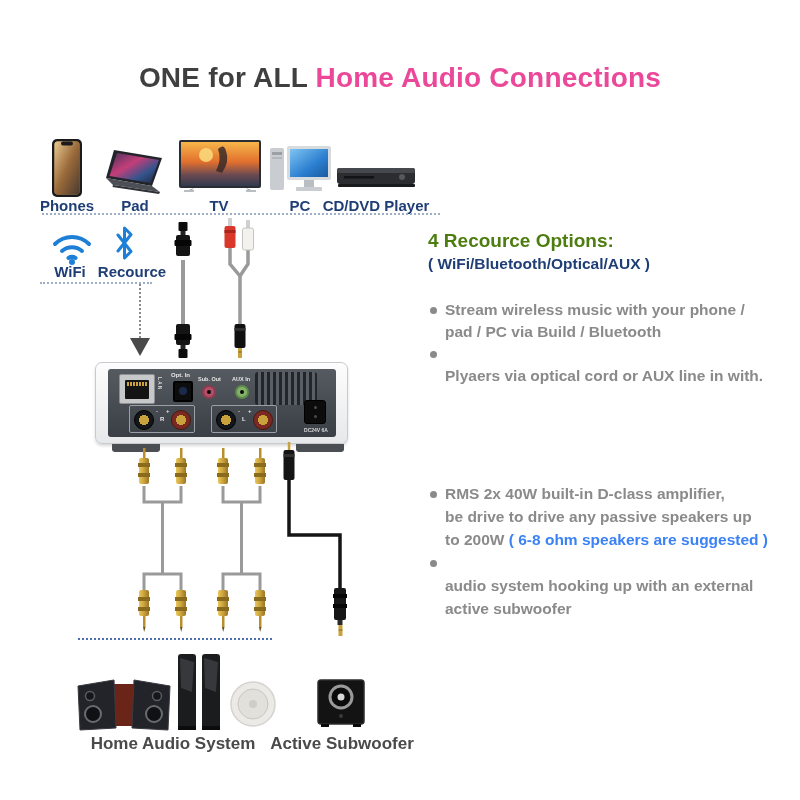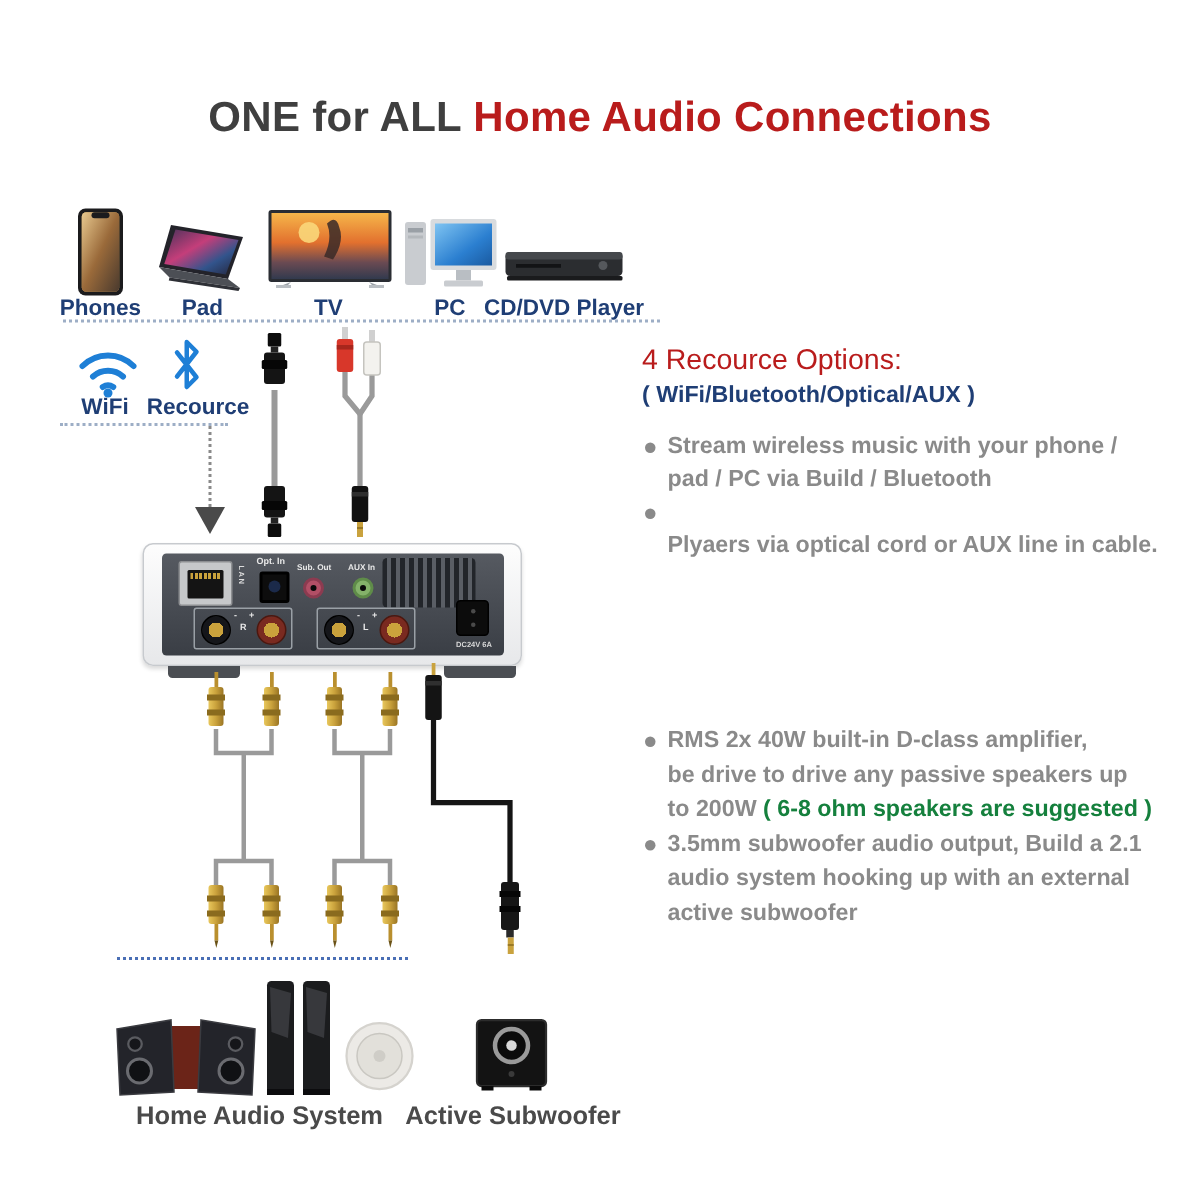--- a/index.html
+++ b/index.html
@@ -14,7 +14,7 @@
   .title { top:62px; left:0; width:800px; text-align:center;
            font-size:28px; font-weight:bold; letter-spacing:0.2px; }
   .title .dark   { color:#3f3f3f; }
-  .title .orange { color:#b91c1c; }
+  .title .orange { color:#ec4899; }
 
   
   .dev-label { font-size:15px; font-weight:bold; color:#1f3e75; text-align:center; }

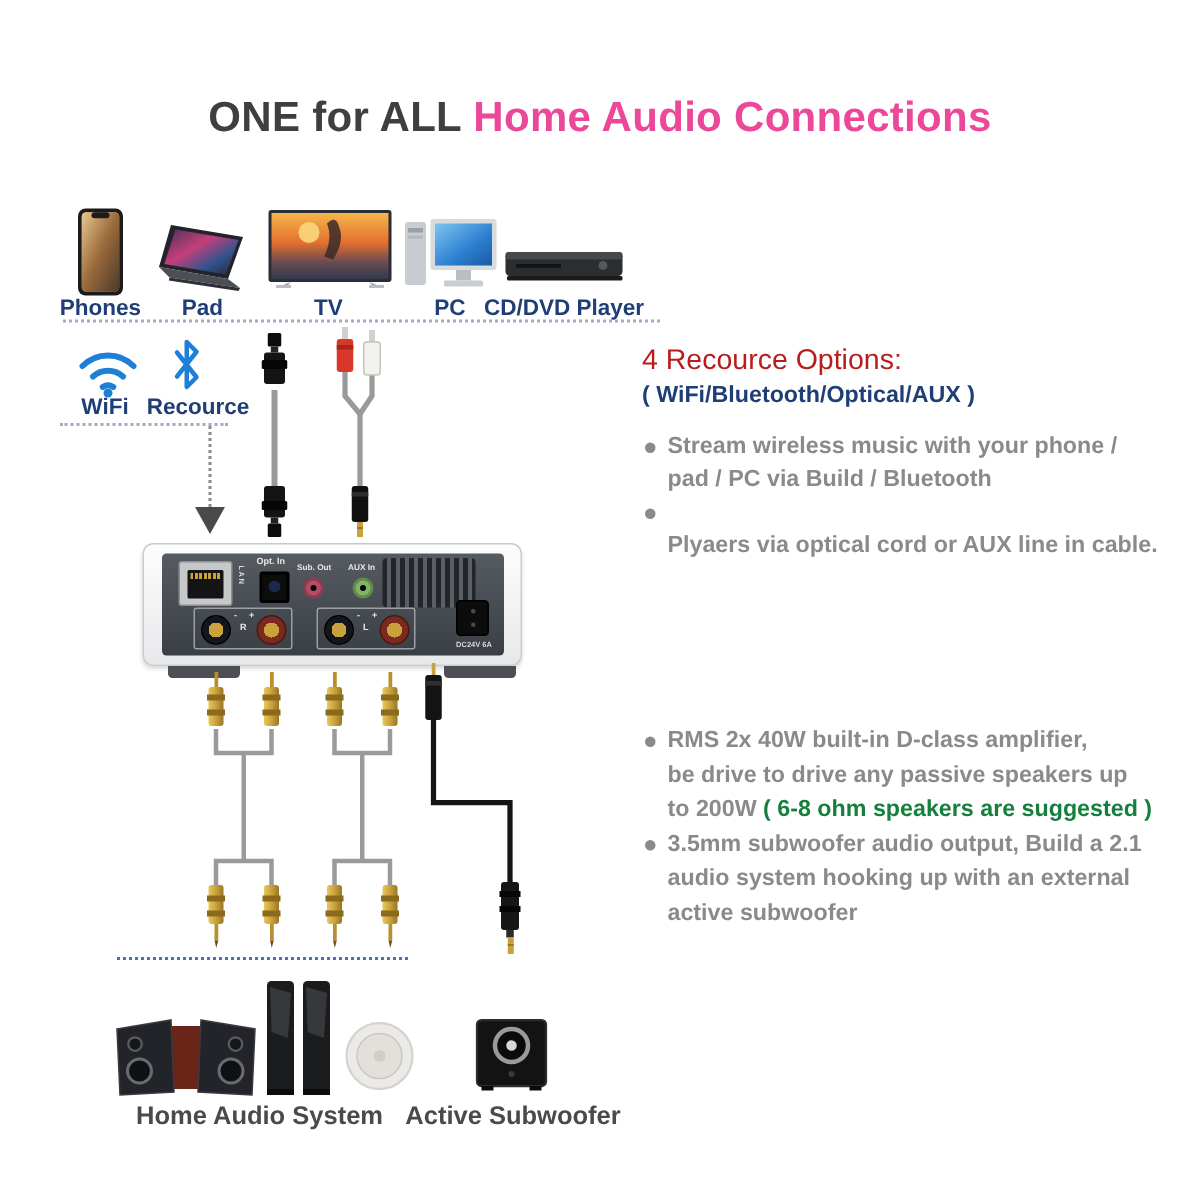--- a/index.html
+++ b/index.html
@@ -76,7 +76,7 @@
   .t-letter { position:absolute; top:10px; color:#e8e8e8; font-size:6px; font-weight:bold; }
 
   
-  .sec-head { font-size:19px; font-weight:normal; color:#b91c1c; }
+  .sec-head { font-size:19px; font-weight:bold; color:#4d7c0f; }
   .sec-sub  { font-size:15.5px; font-weight:bold; color:#1f3e75; margin-top:3px; }
   .bullets  { margin-top:14px; }
   .bullet   { position:relative; padding-left:17px; color:#8a8a8a;

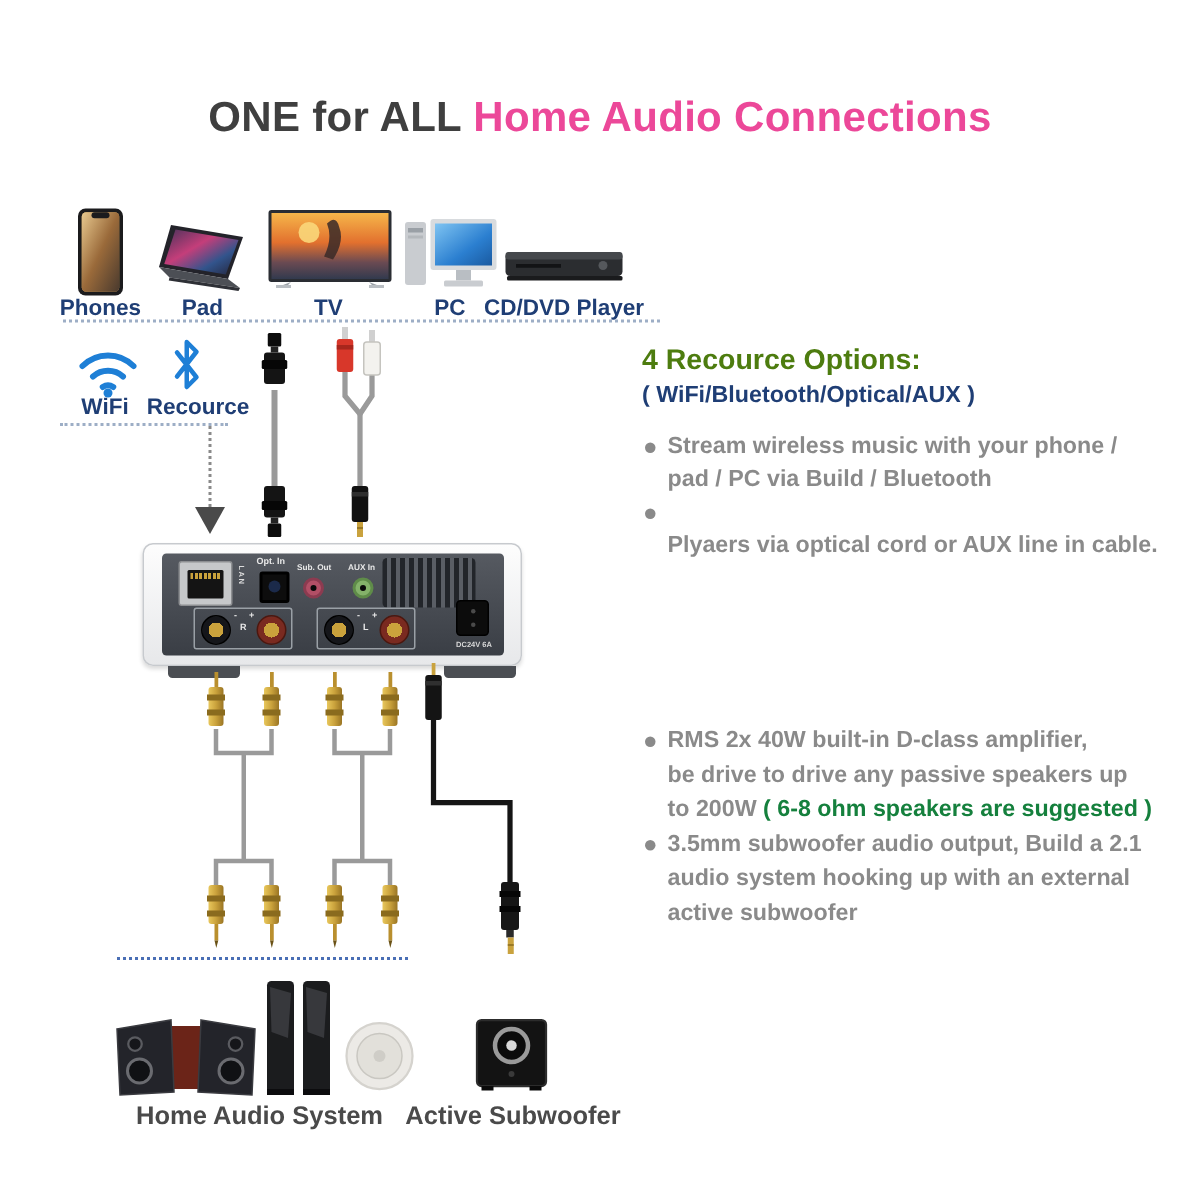--- a/index.html
+++ b/index.html
@@ -78,7 +78,7 @@
   
   .sec-head { font-size:19px; font-weight:bold; color:#4d7c0f; }
   .sec-sub  { font-size:15.5px; font-weight:bold; color:#1f3e75; margin-top:3px; }
-  .bullets  { margin-top:14px; }
+  .bullets  { margin-top:26px; }
   .bullet   { position:relative; padding-left:17px; color:#8a8a8a;
               font-size:15.5px; font-weight:bold; line-height:22px; }
   .bullet .bdot { position:absolute; left:2px; top:8px; width:7px; height:7px;

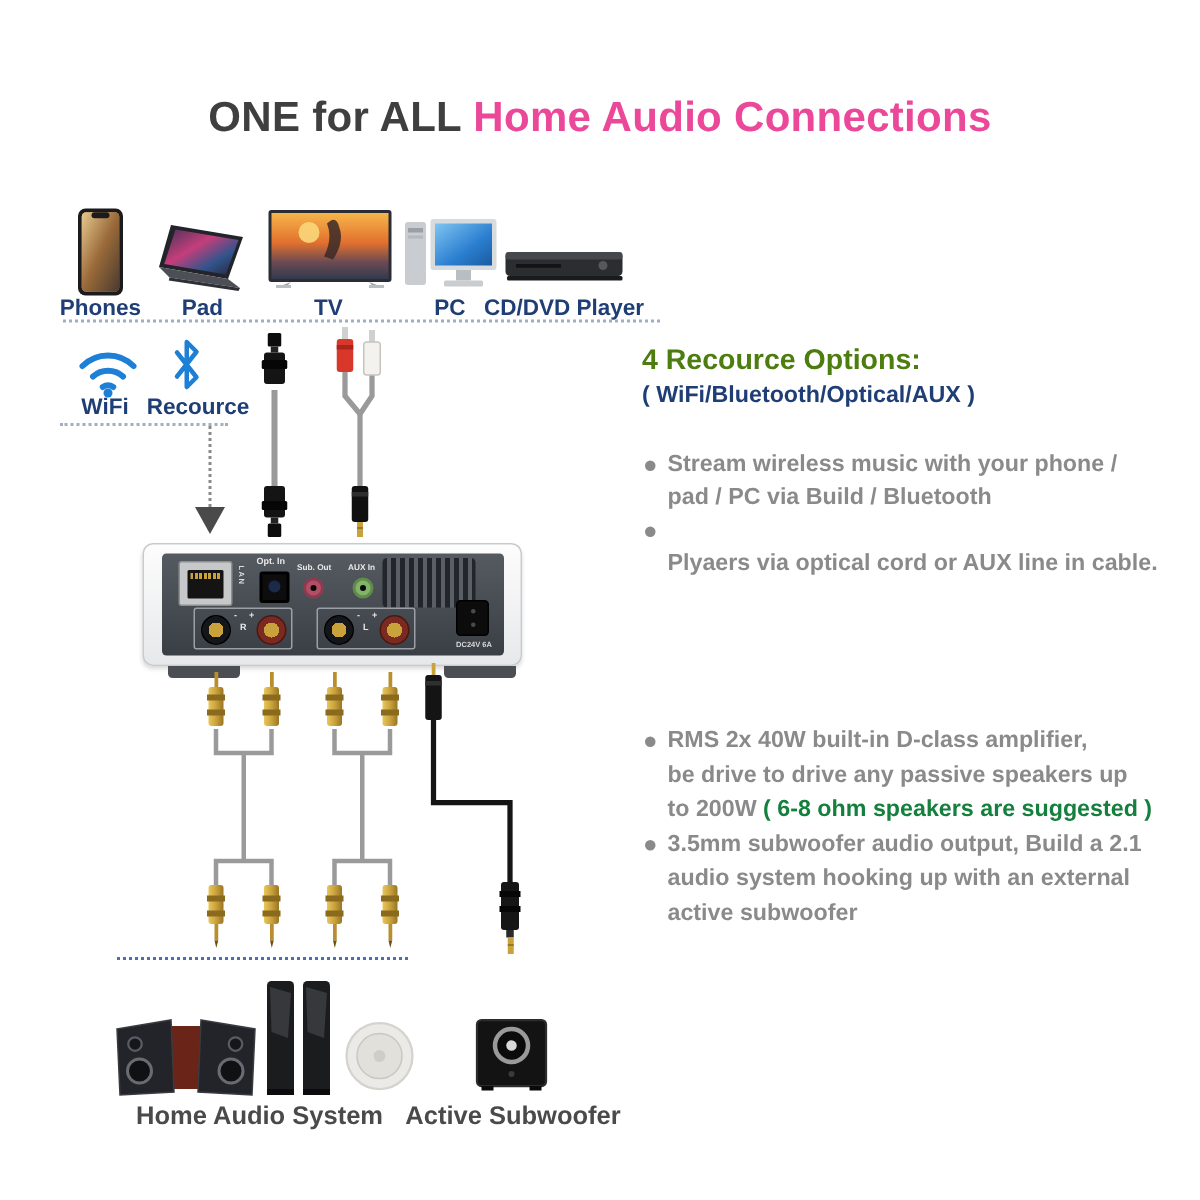--- a/index.html
+++ b/index.html
@@ -404,7 +404,7 @@
       <div class="bullet">
         <span class="bdot"></span>
         <br>
-        <span>Plyaers via optical cord or AUX line in cable.</span>
+        <span>Plyaers via optical cord or AUX line in with.</span>
       </div>
     </div>
   </div>

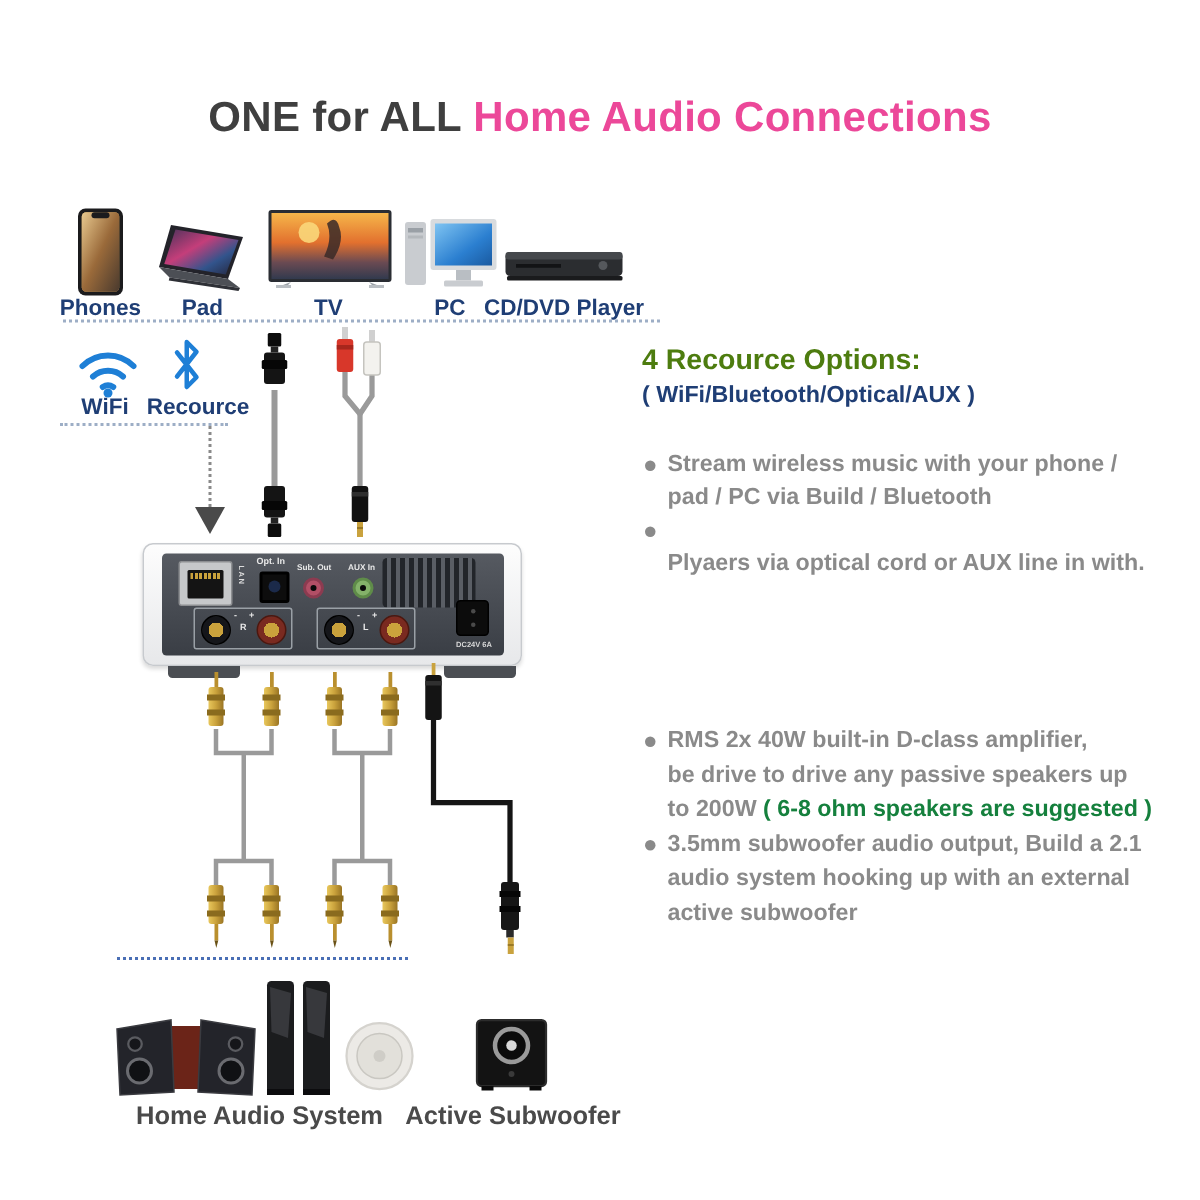--- a/index.html
+++ b/index.html
@@ -84,7 +84,7 @@
   .bullet .bdot { position:absolute; left:2px; top:8px; width:7px; height:7px;
                   border-radius:50%; background:#8a8a8a; }
   .out-bullet { line-height:23px; }
-  .blue-inline { color:#15803d; }
+  .blue-inline { color:#3b82f6; }
 
   
   .spk-label { font-size:17px; font-weight:bold; color:#4a4a4a; text-align:center; }

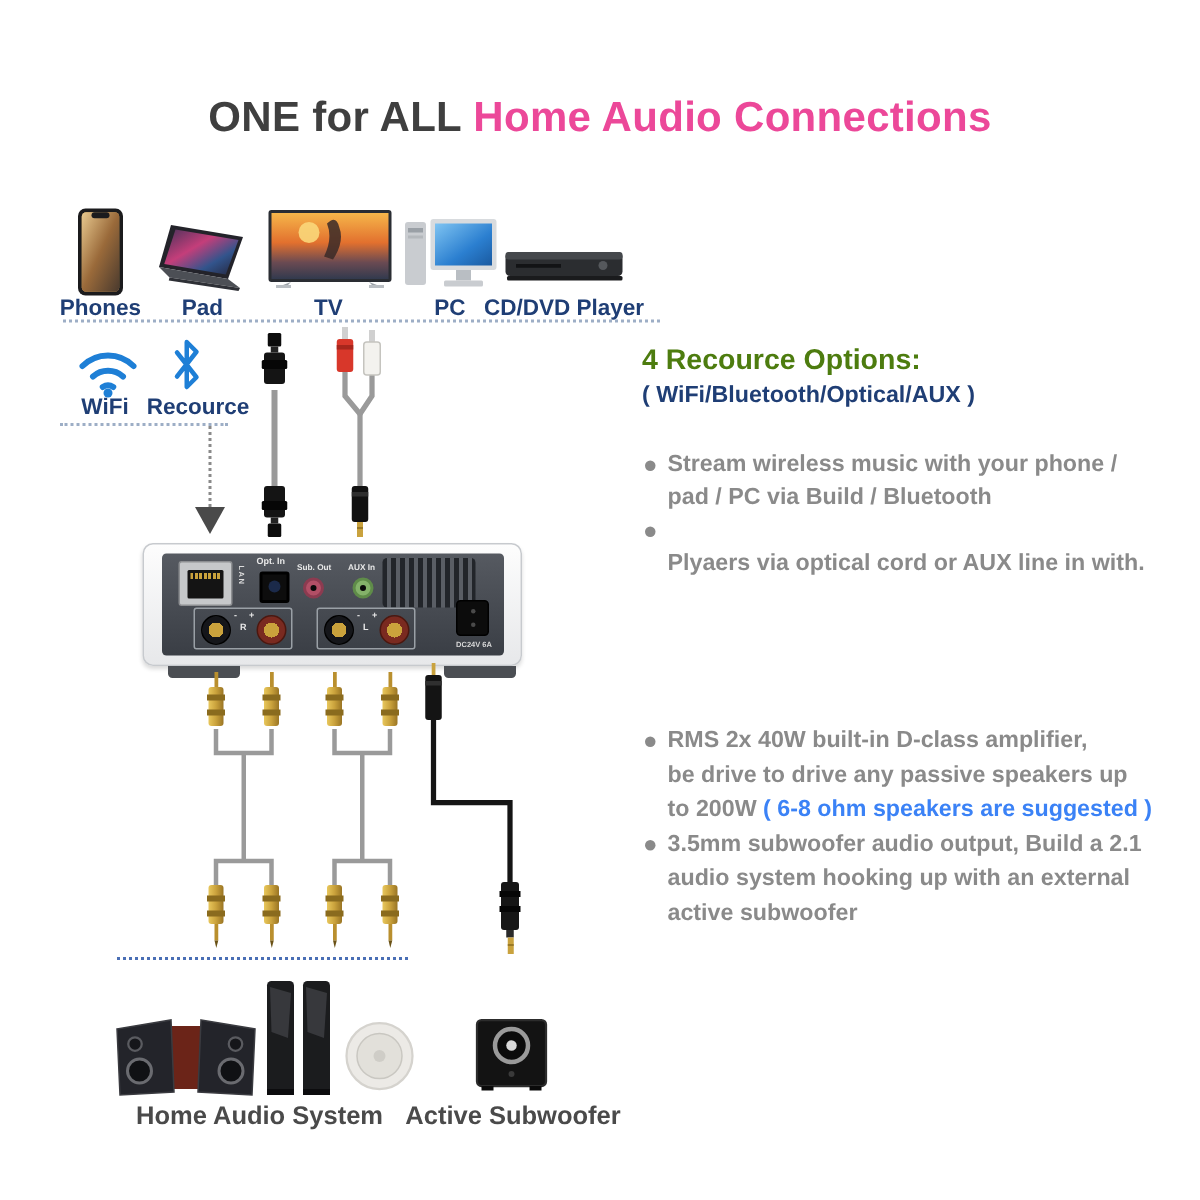--- a/index.html
+++ b/index.html
@@ -419,7 +419,7 @@
       </div>
       <div class="bullet out-bullet">
         <span class="bdot" style="top:9px;"></span>
-        <span>3.5mm subwoofer audio output, Build a 2.1</span><br>
+        <br>
         <span>audio system hooking up with an external</span><br>
         <span>active subwoofer</span>
       </div>

